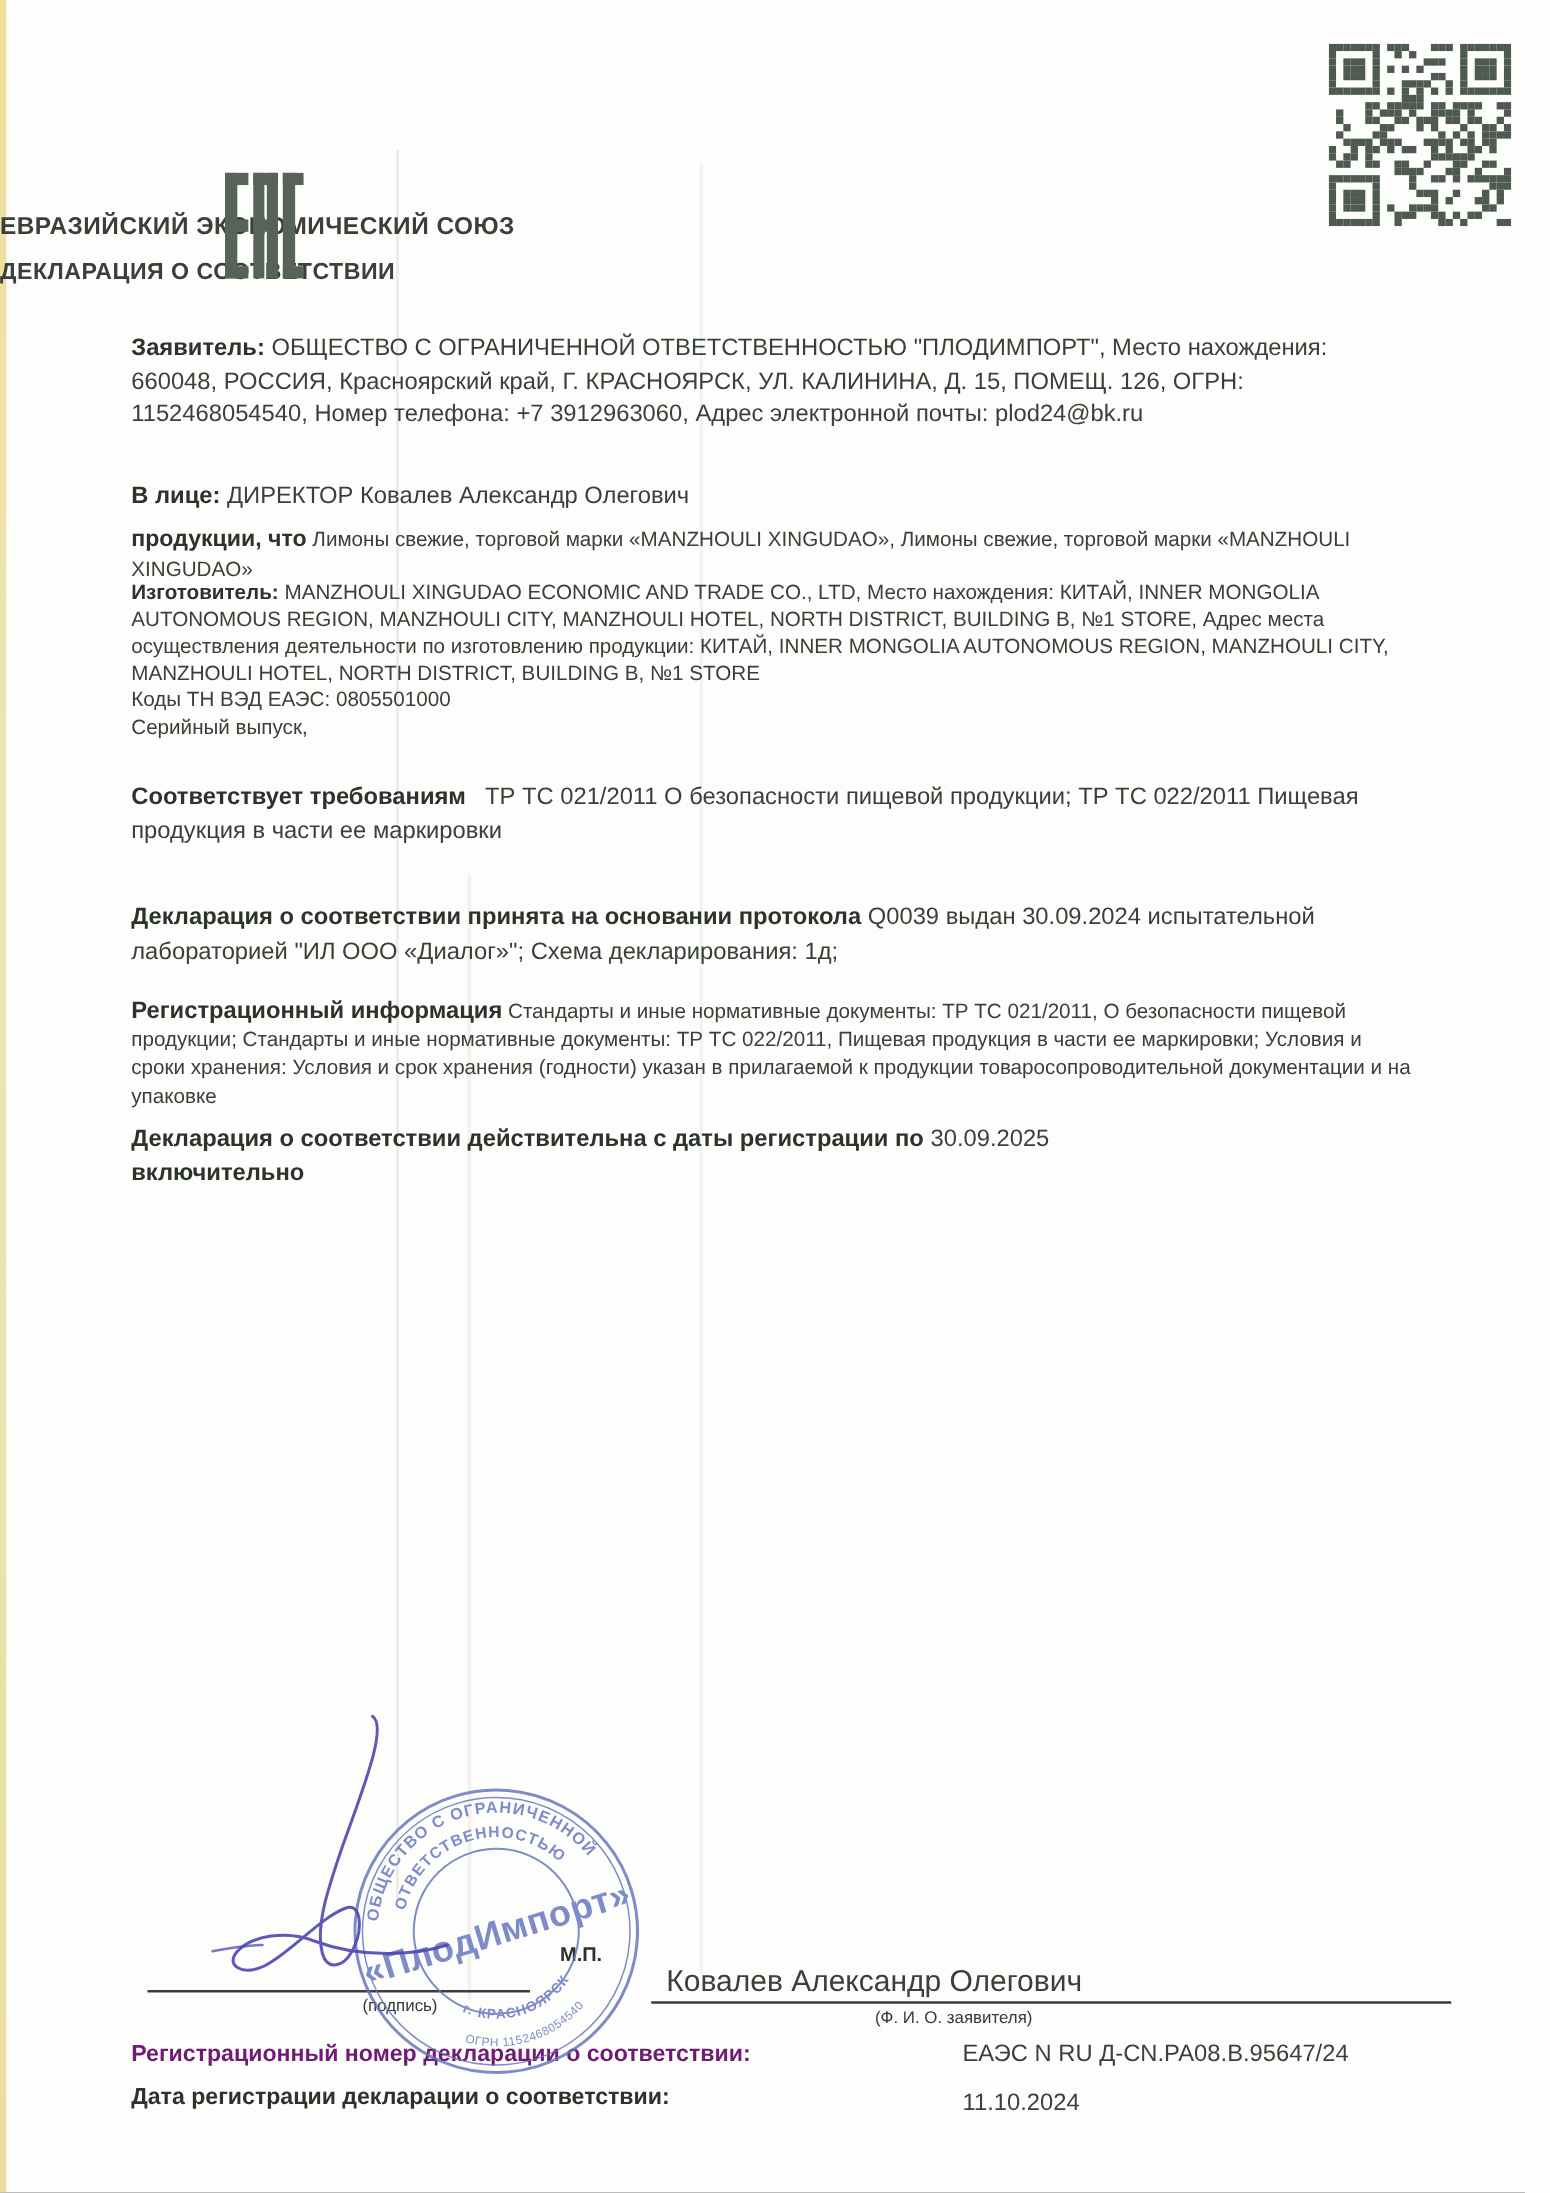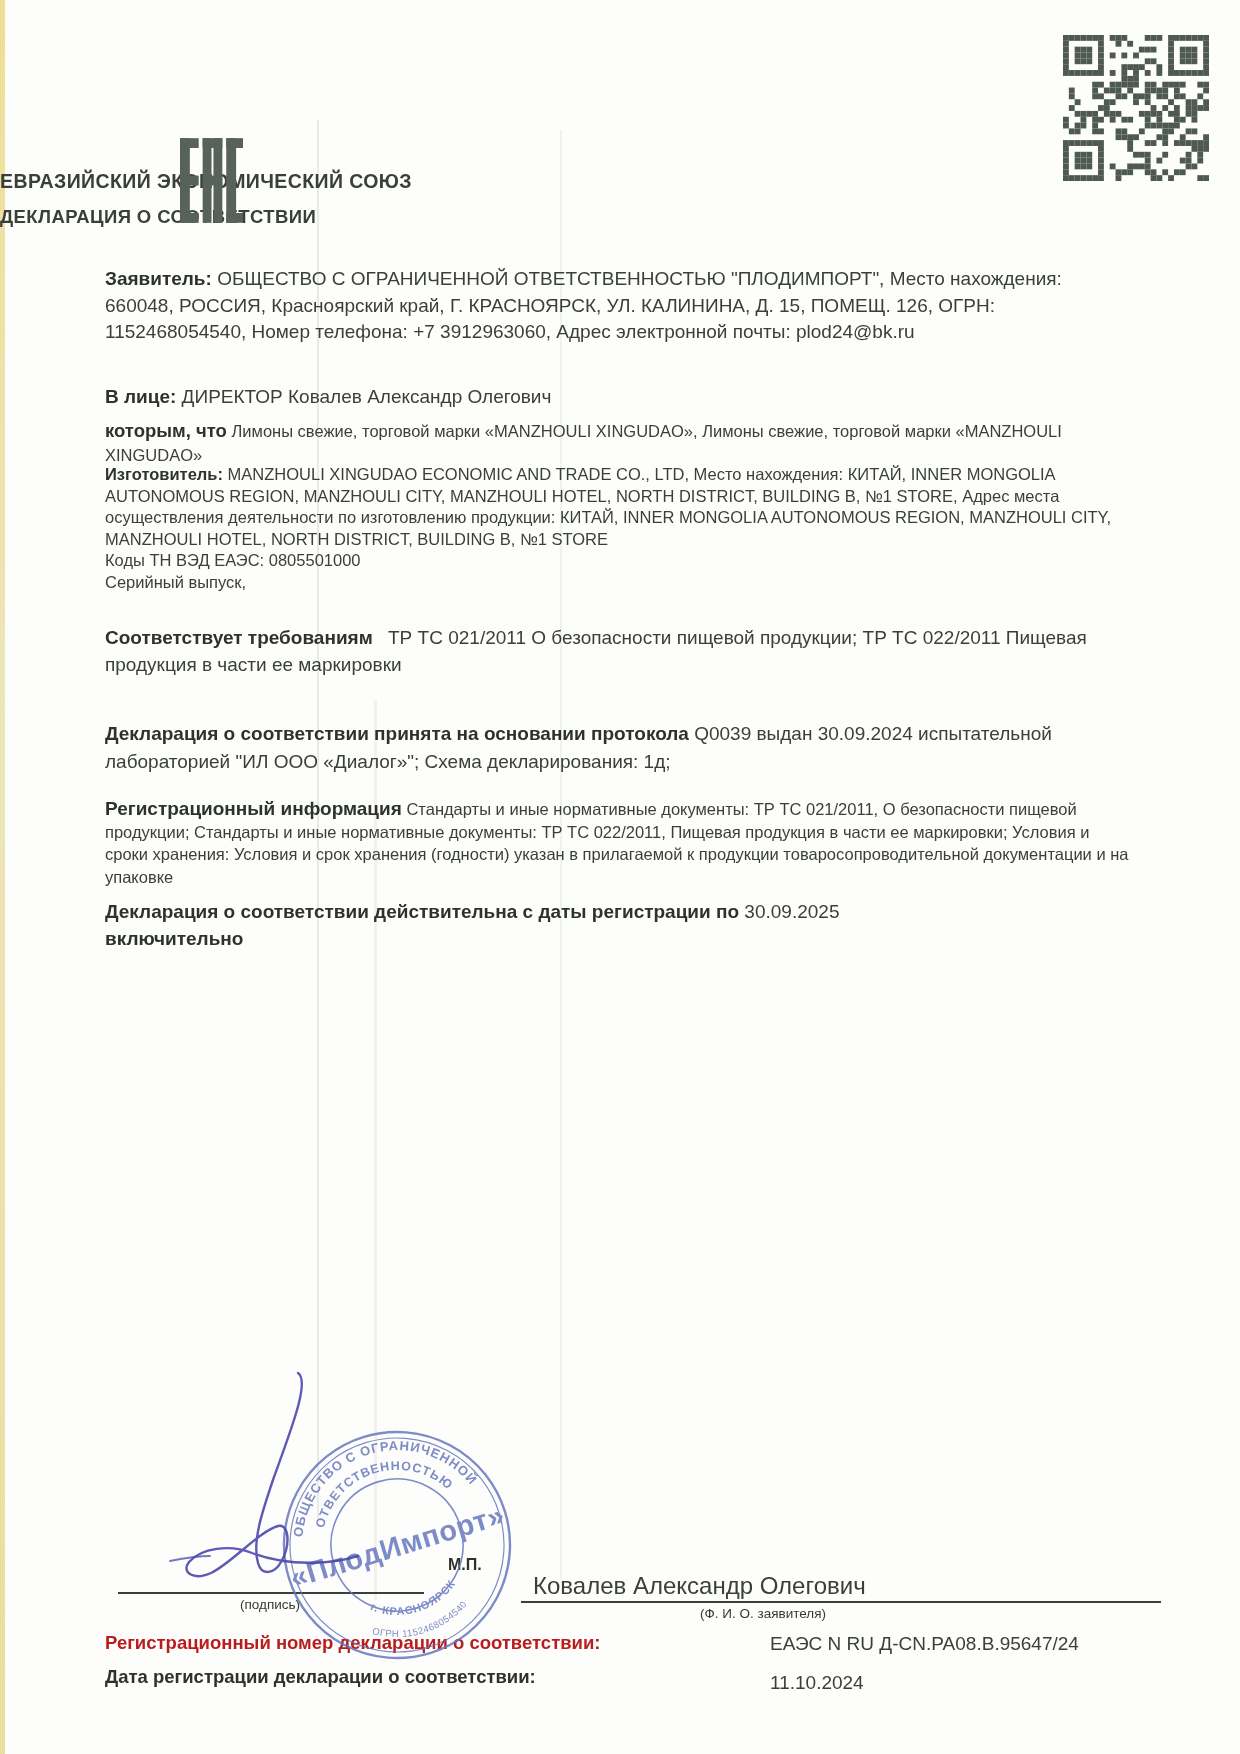--- a/index.html
+++ b/index.html
@@ -376,7 +376,7 @@
   </div>
 
   <div class="abs p-declares">
-    <span class="lbl">которым, что</span><span>  Лимоны свежие, торговой марки  «MANZHOULI XINGUDAO», Лимоны свежие, торговой марки «MANZHOULI XINGUDAO»</span>
+    <span class="lbl">продукции, что</span><span>  Лимоны свежие, торговой марки  «MANZHOULI XINGUDAO», Лимоны свежие, торговой марки «MANZHOULI XINGUDAO»</span>
   </div>
 
   <div class="abs p-manufacturer">

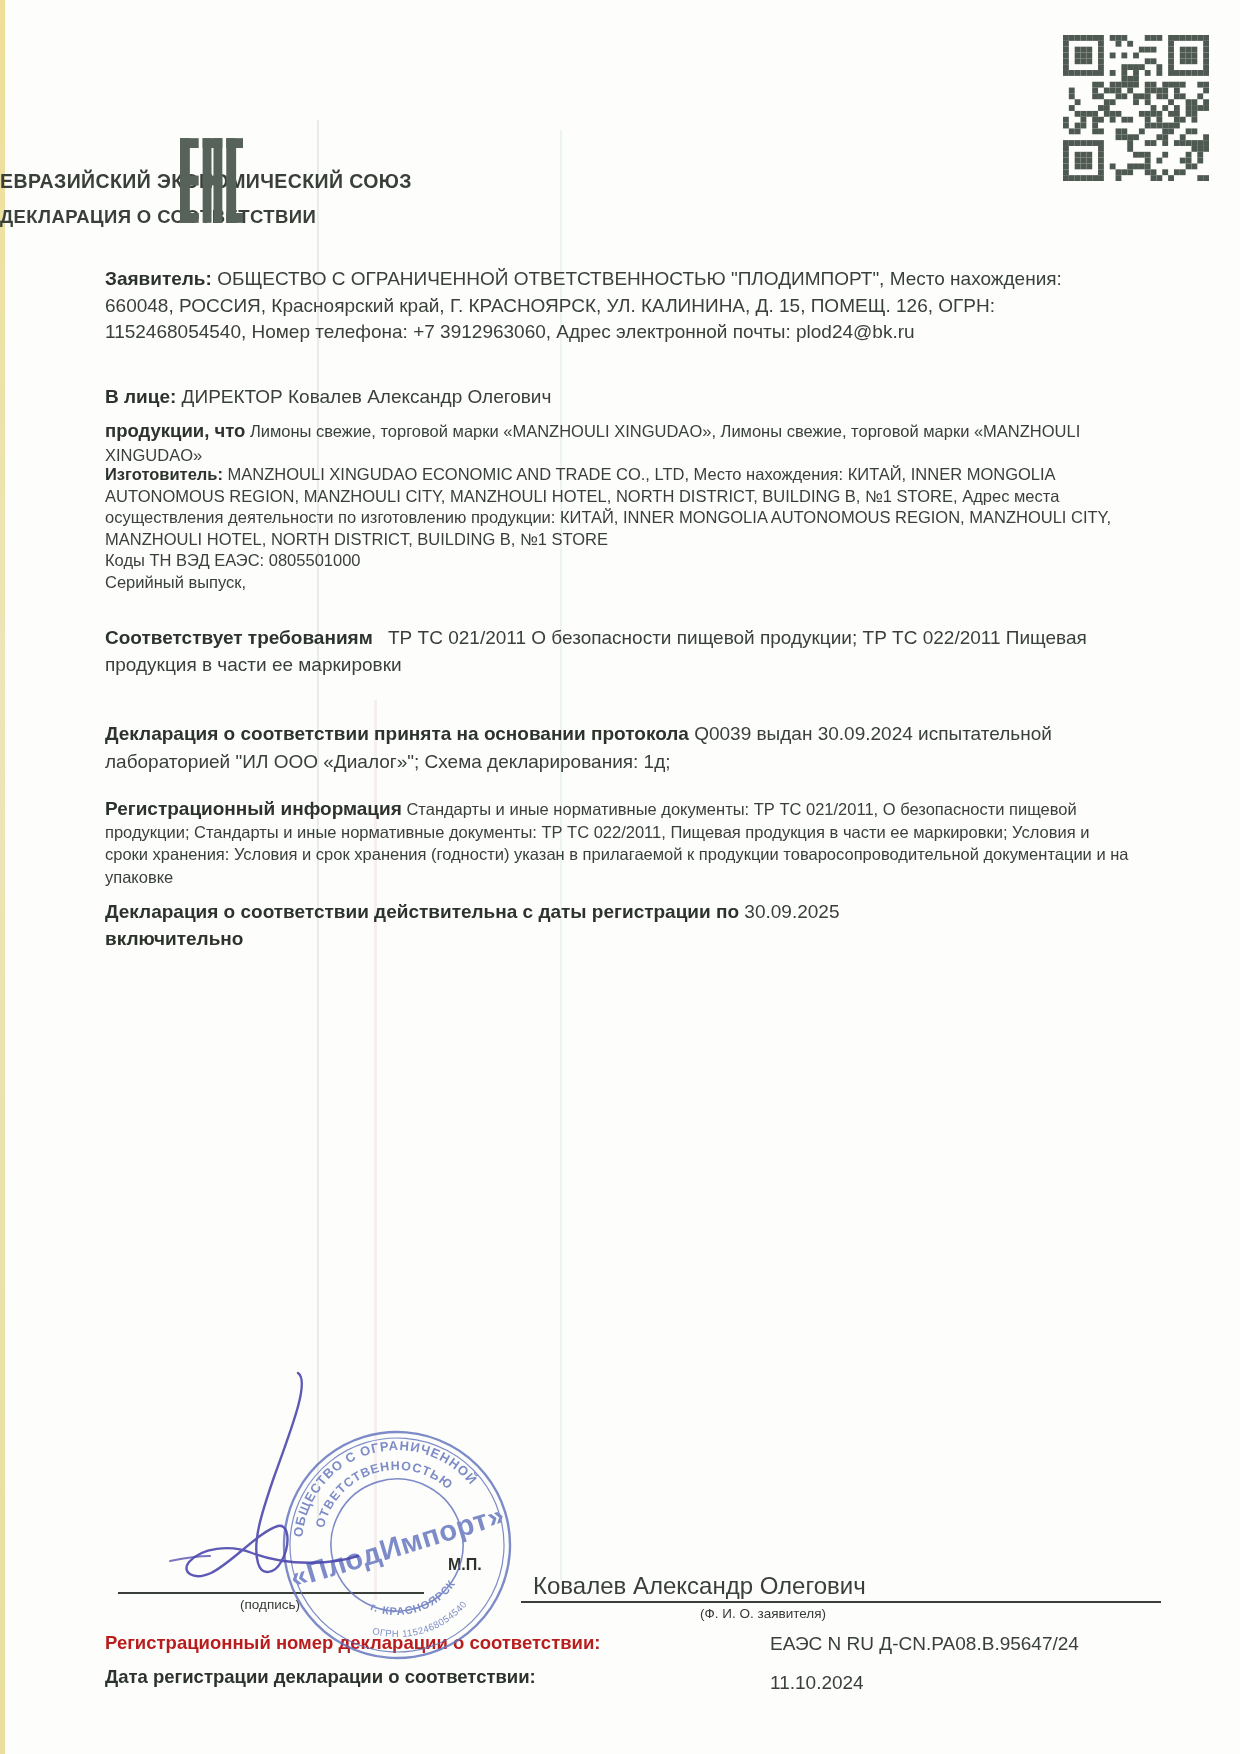--- a/index.html
+++ b/index.html
@@ -26,7 +26,7 @@
   .p-validity{left:105px;top:898px;width:1010px;font-size:19px;line-height:27px;}
   .mp{left:448px;top:1556px;font-size:16px;font-weight:bold;color:#2c322c;z-index:4;}
   .sigline-left{left:118px;top:1592px;width:306px;border-bottom:2px solid #3a3f3a;z-index:3;}
-  .cap-sign{left:190px;top:1597px;width:160px;text-align:center;font-size:13.5px;color:#353a35;z-index:4;}
+  .cap-sign{left:190px;top:1597px;width:160px;text-align:right;font-size:13.5px;color:#353a35;z-index:4;}
   .name{left:533px;top:1572px;font-size:24px;color:#394039;z-index:4;}
   .sigline-right{left:521px;top:1601px;width:640px;border-bottom:2px solid #3a3f3a;z-index:3;}
   .cap-name{left:700px;top:1606px;width:280px;text-align:left;font-size:13.5px;color:#353a35;z-index:4;}

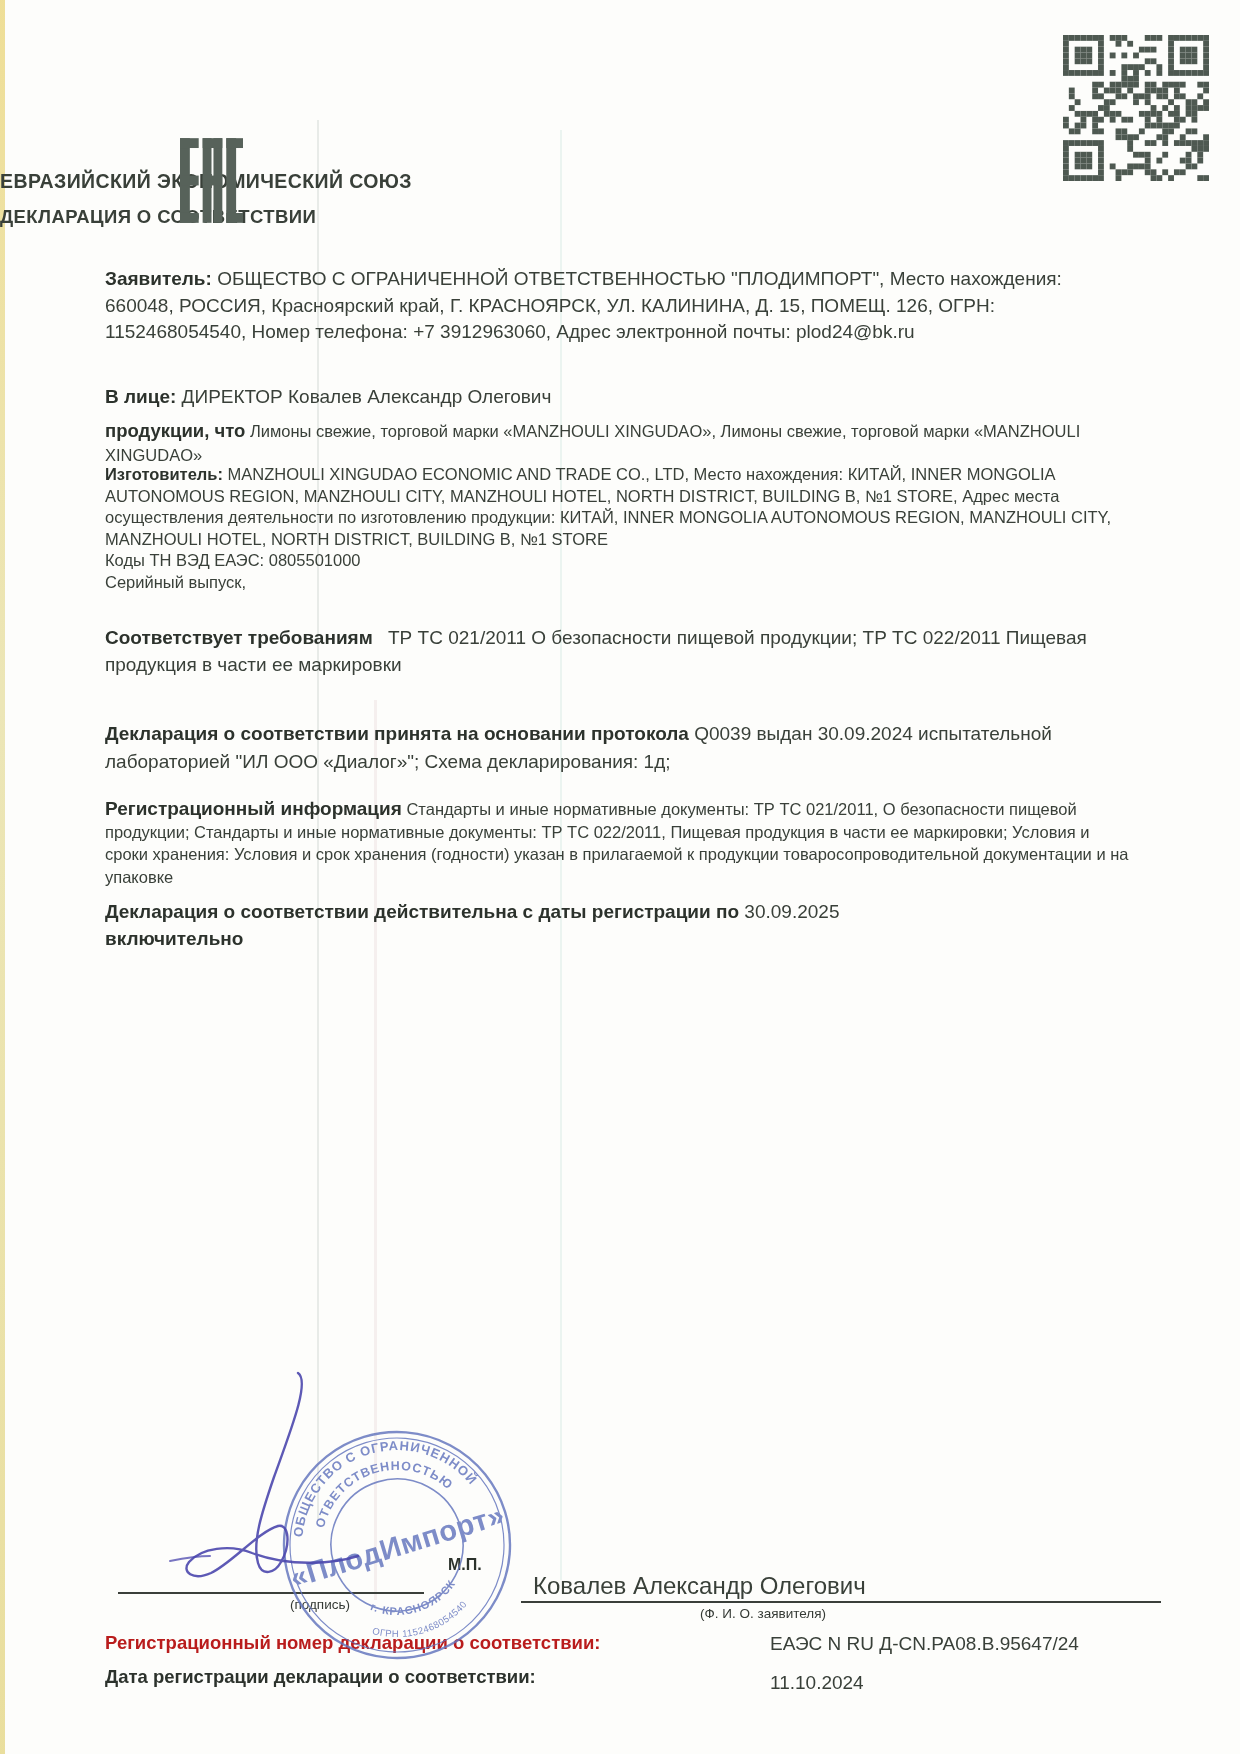--- a/index.html
+++ b/index.html
@@ -30,7 +30,7 @@
   .name{left:533px;top:1572px;font-size:24px;color:#394039;z-index:4;}
   .sigline-right{left:521px;top:1601px;width:640px;border-bottom:2px solid #3a3f3a;z-index:3;}
   .cap-name{left:700px;top:1606px;width:280px;text-align:left;font-size:13.5px;color:#353a35;z-index:4;}
-  .reg-label1{left:105px;top:1632px;font-size:18.5px;font-weight:bold;color:#b91c1c;z-index:4;}
+  .reg-label1{left:105px;top:1632px;font-size:18.5px;font-weight:bold;color:#701a75;z-index:4;}
   .reg-value1{left:770px;top:1633px;font-size:19px;z-index:4;}
   .reg-label2{left:105px;top:1666px;font-size:18.5px;font-weight:bold;color:#2c322c;z-index:4;}
   .reg-value2{left:770px;top:1672px;font-size:19px;z-index:4;}

